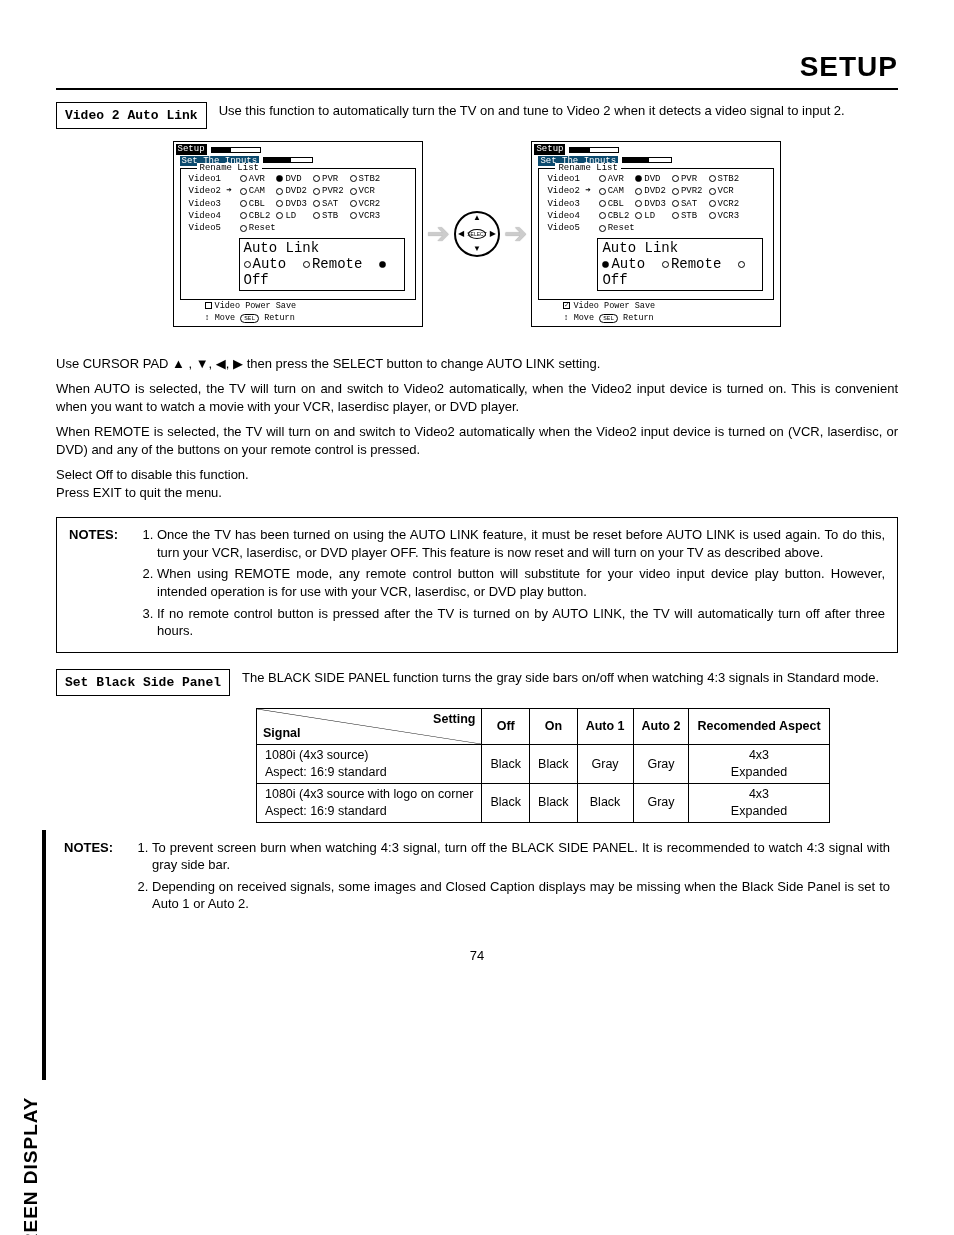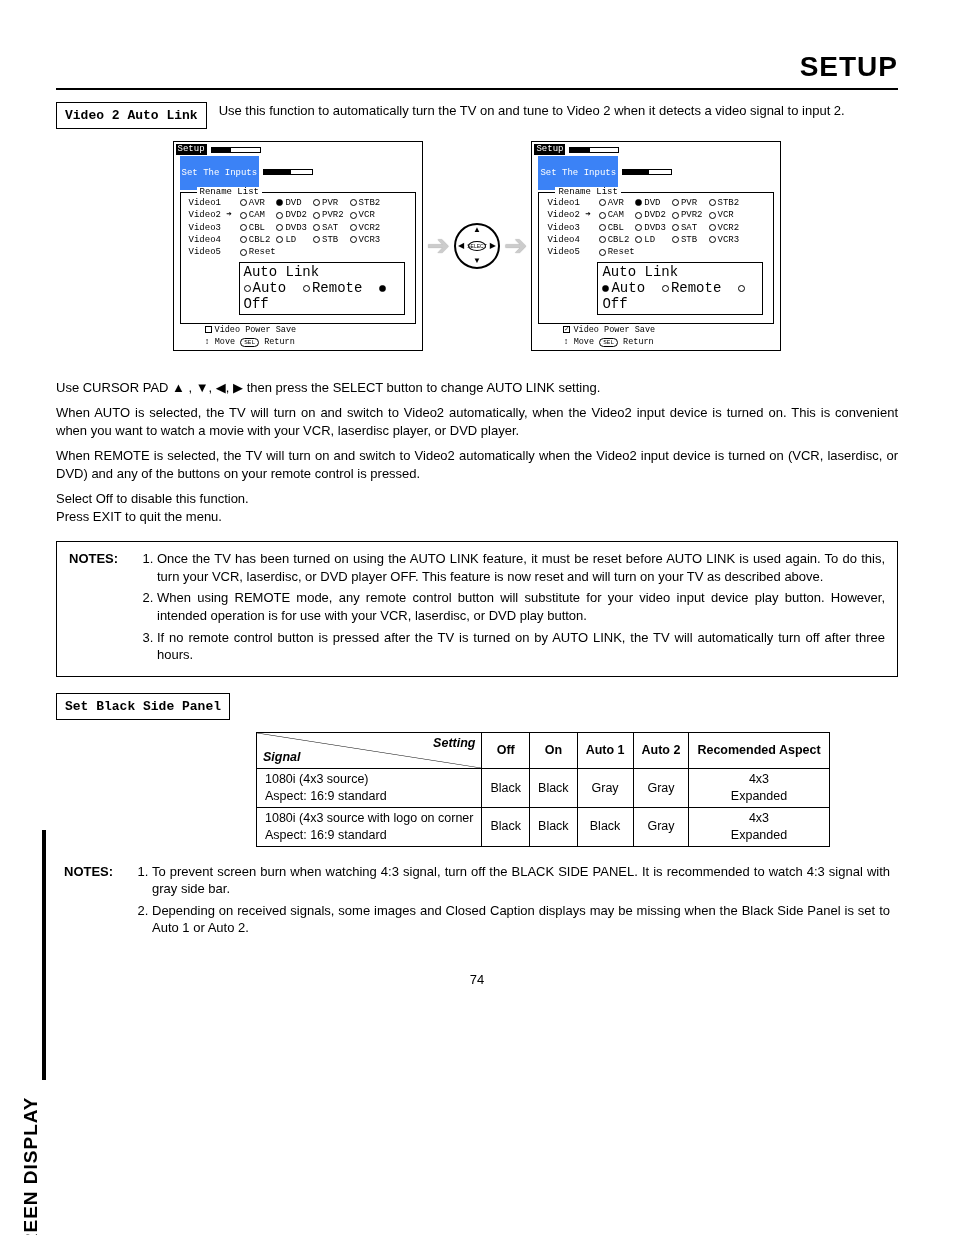--- a/index.html
+++ b/index.html
@@ -59,9 +59,9 @@
   }
   .osd-sub {
     display: inline-block;
-    background: #3b82f6;
+    background: #0c4a6e;
     color: #fff;
-    padding: 12px 2px;
+    padding: 0 2px;
     margin-top: 1px;
   }
   .osd-top { display:flex; align-items:center; gap:4px; }

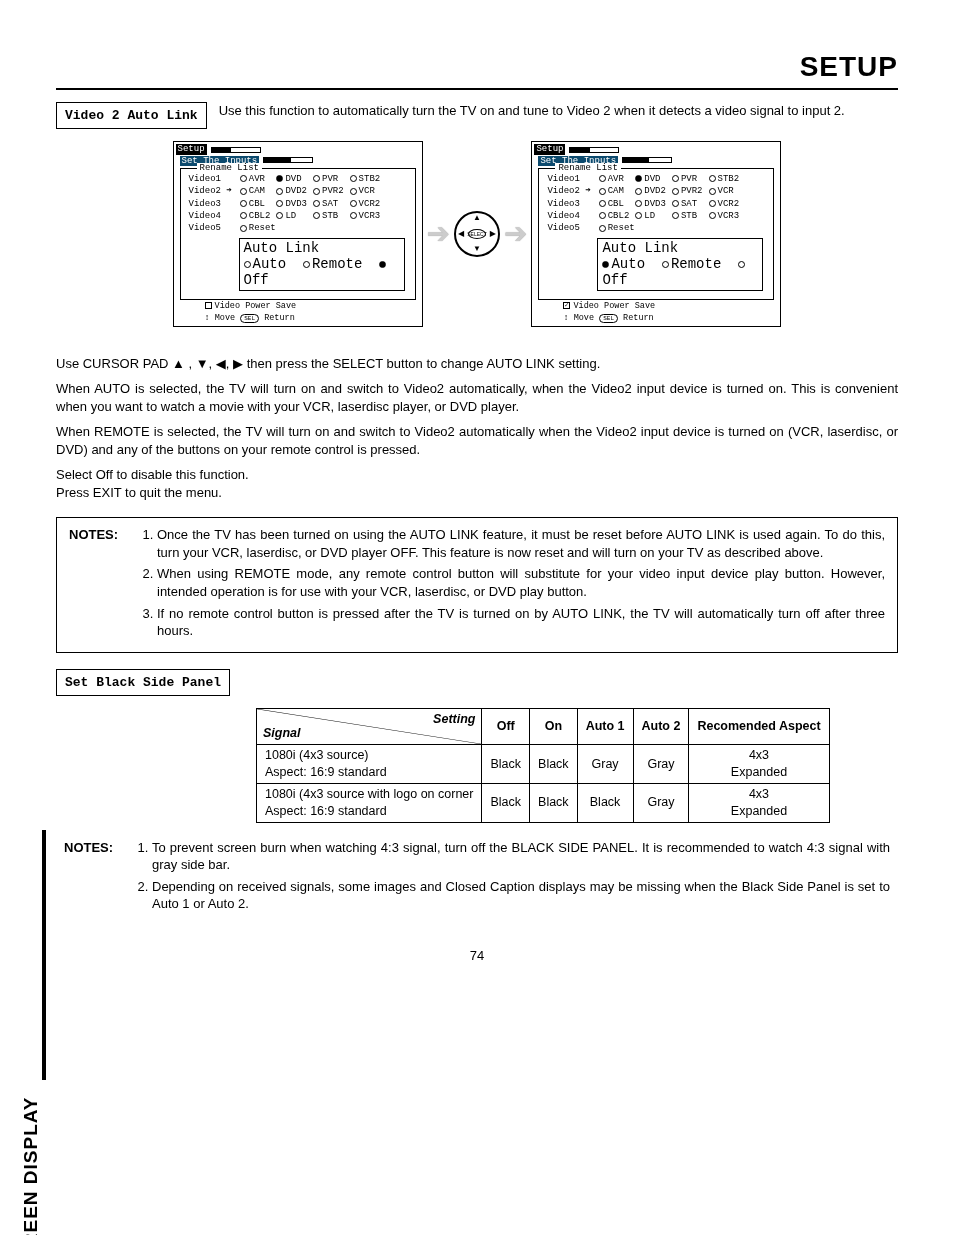--- a/index.html
+++ b/index.html
@@ -346,6 +346,7 @@
 
 <div class="intro-row">
   <span class="section-label">Set Black Side Panel</span>
+  <div class="intro-text">The BLACK SIDE PANEL function turns the gray side bars on/off when watching 4:3 signals in Standard mode.</div>
 </div>
 
 <table class="tbl">

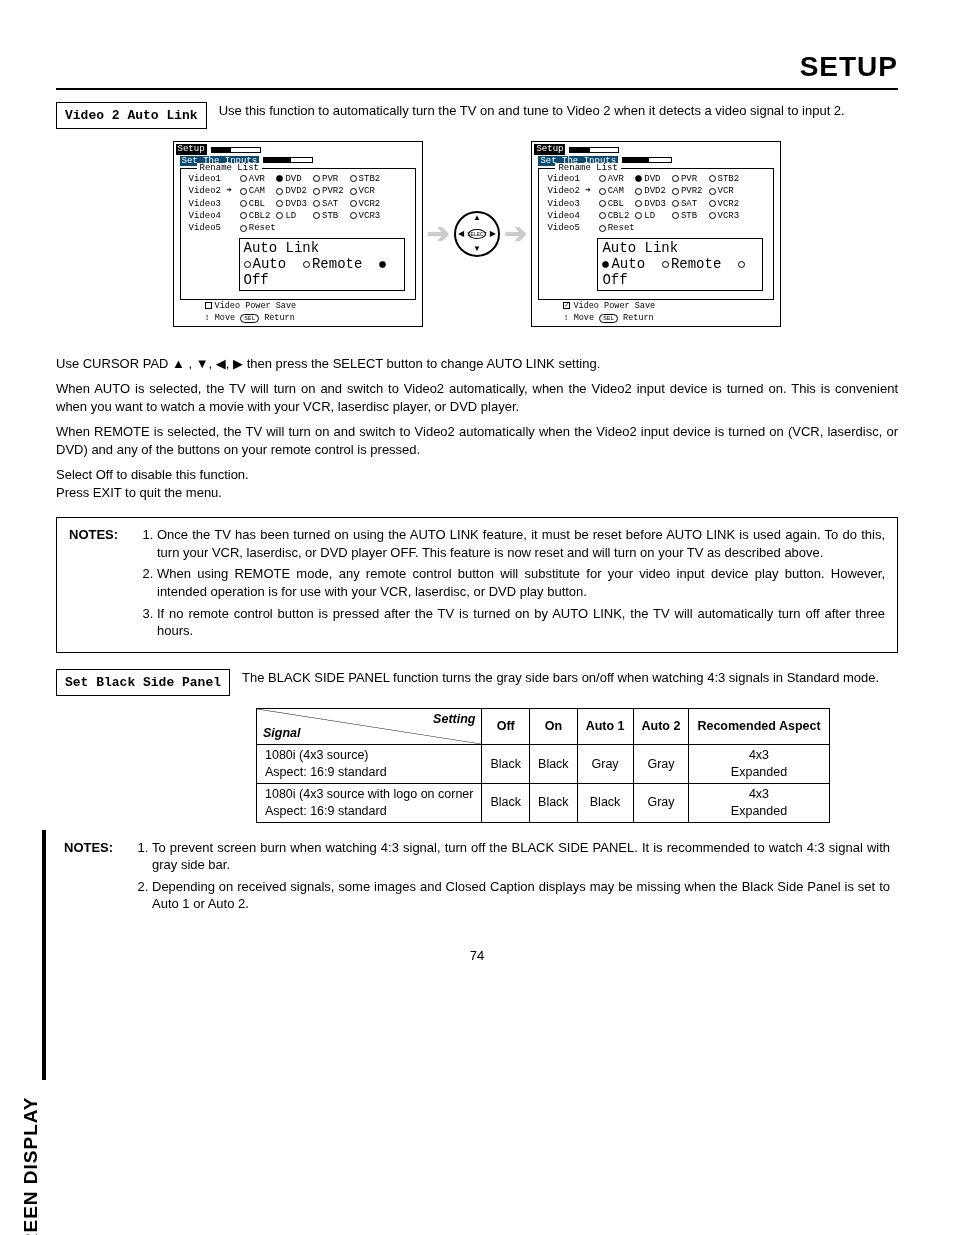--- a/index.html
+++ b/index.html
@@ -149,7 +149,6 @@
     text-align: left;
     min-width:160px;
     height: 36px;
-    font-style: italic;
   }
   .tbl .hdr-split .a { position:absolute; top:2px; right:6px; }
   .tbl .hdr-split .b { position:absolute; bottom:2px; left:6px;text-align:right; }

